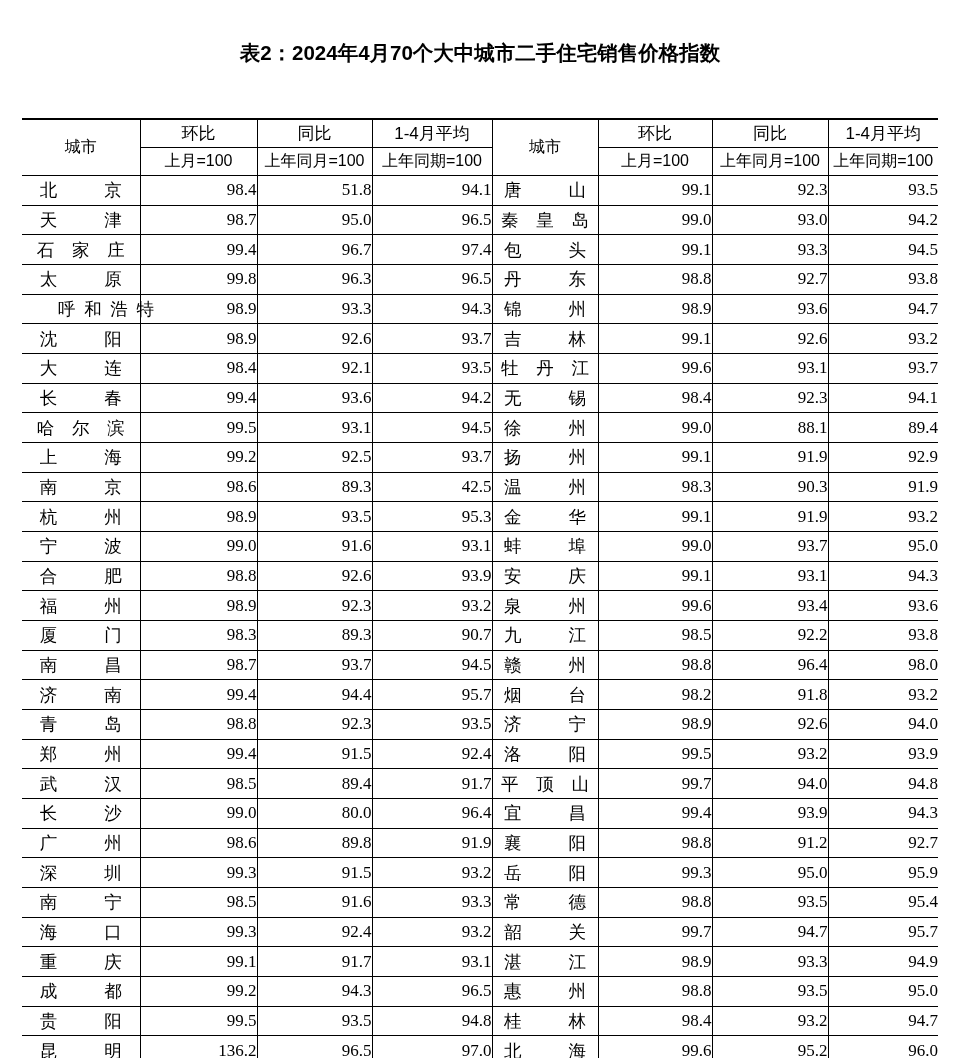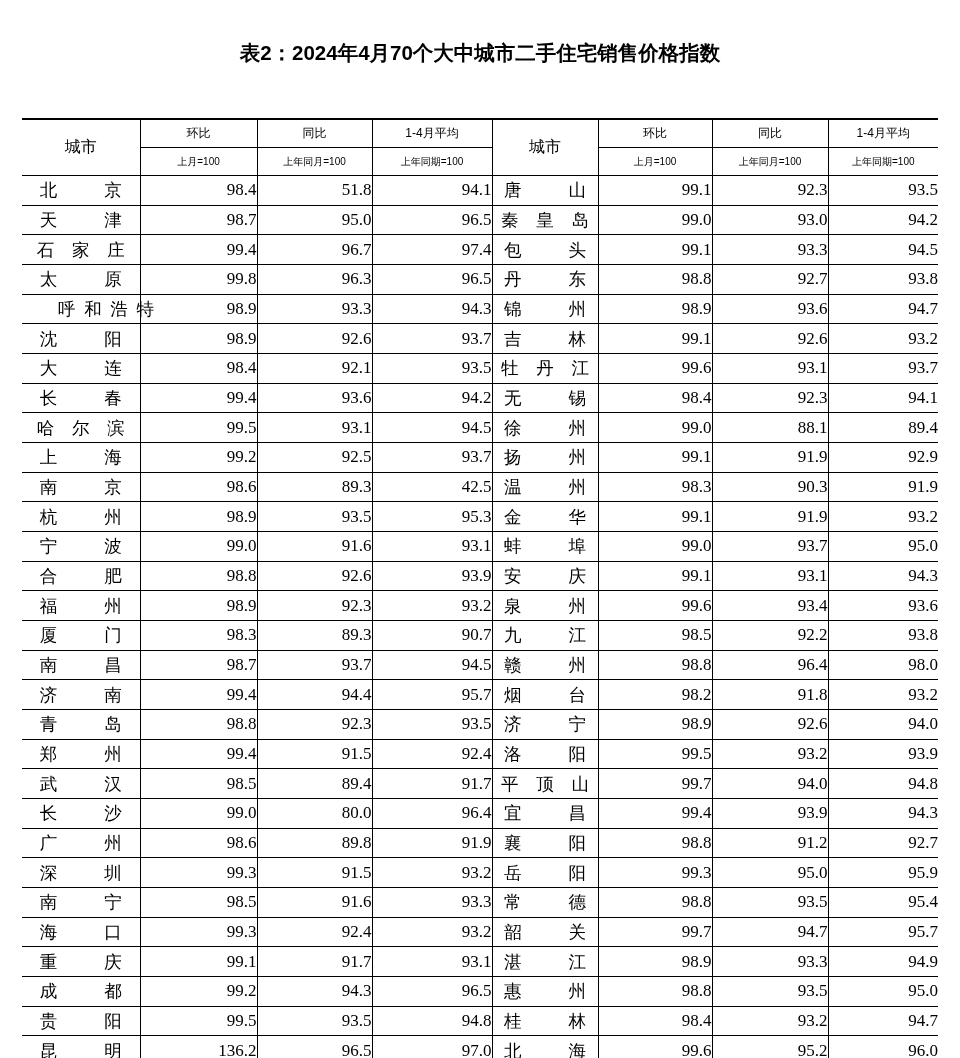--- a/index.html
+++ b/index.html
@@ -82,7 +82,7 @@
   th.metric-top {
     text-align: center;
     height: 27px;
-    font-size: 12px;
+    font-size: 17px;
     font-family: "Liberation Sans", "DejaVu Sans", sans-serif;
   }
   th.metric-base {

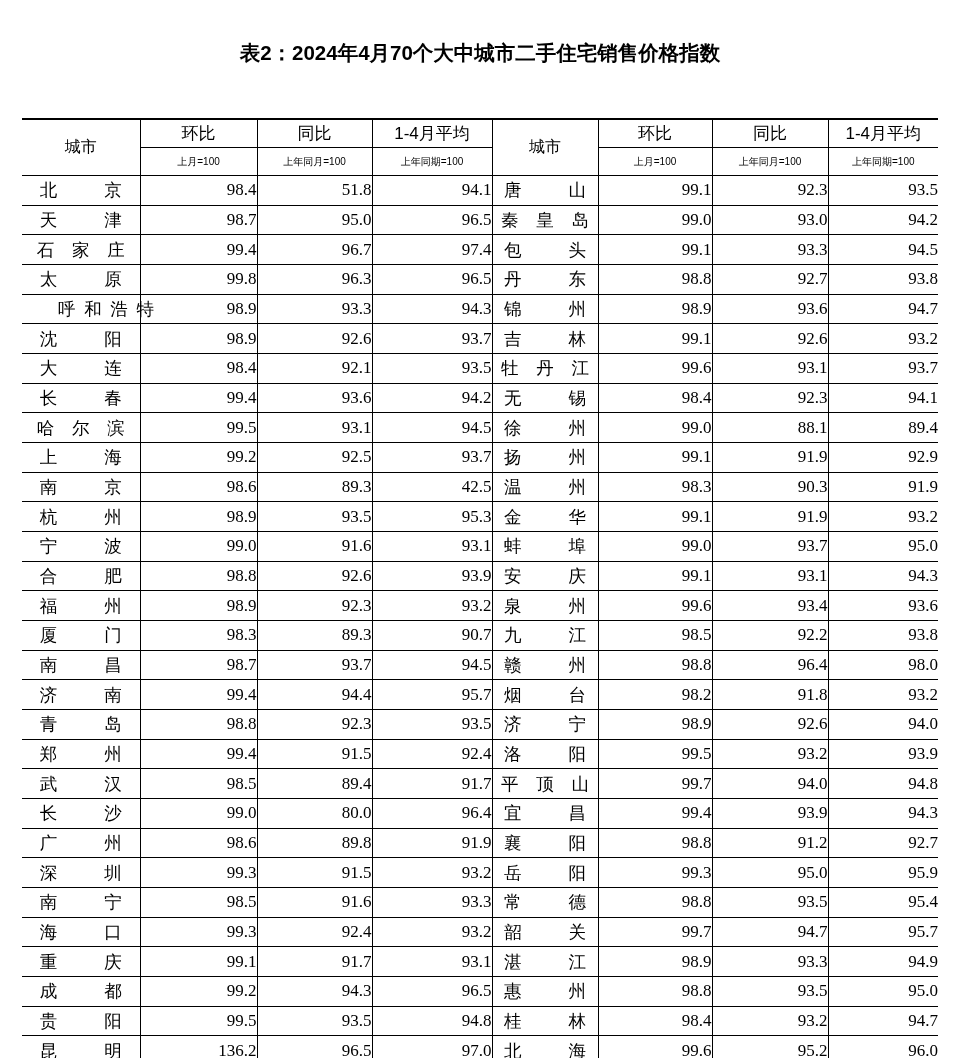--- a/index.html
+++ b/index.html
@@ -88,7 +88,7 @@
   th.metric-base {
     text-align: center;
     height: 27px;
-    font-size: 10px;
+    font-size: 16px;
     font-family: "Liberation Sans", "DejaVu Sans", sans-serif;
     white-space: nowrap;
   }

